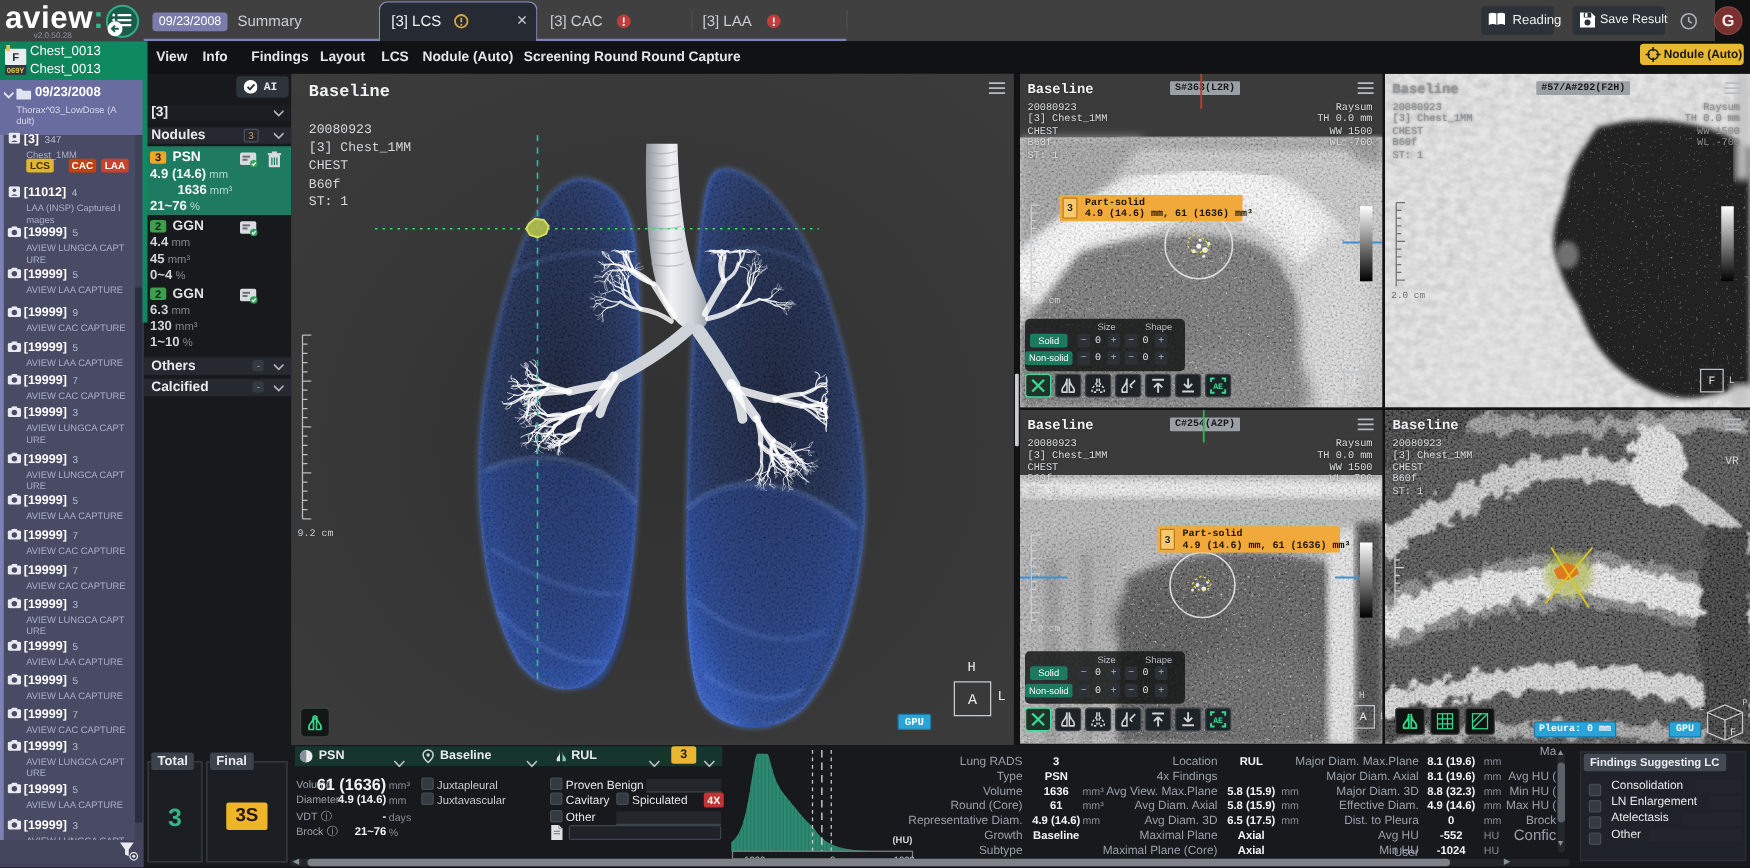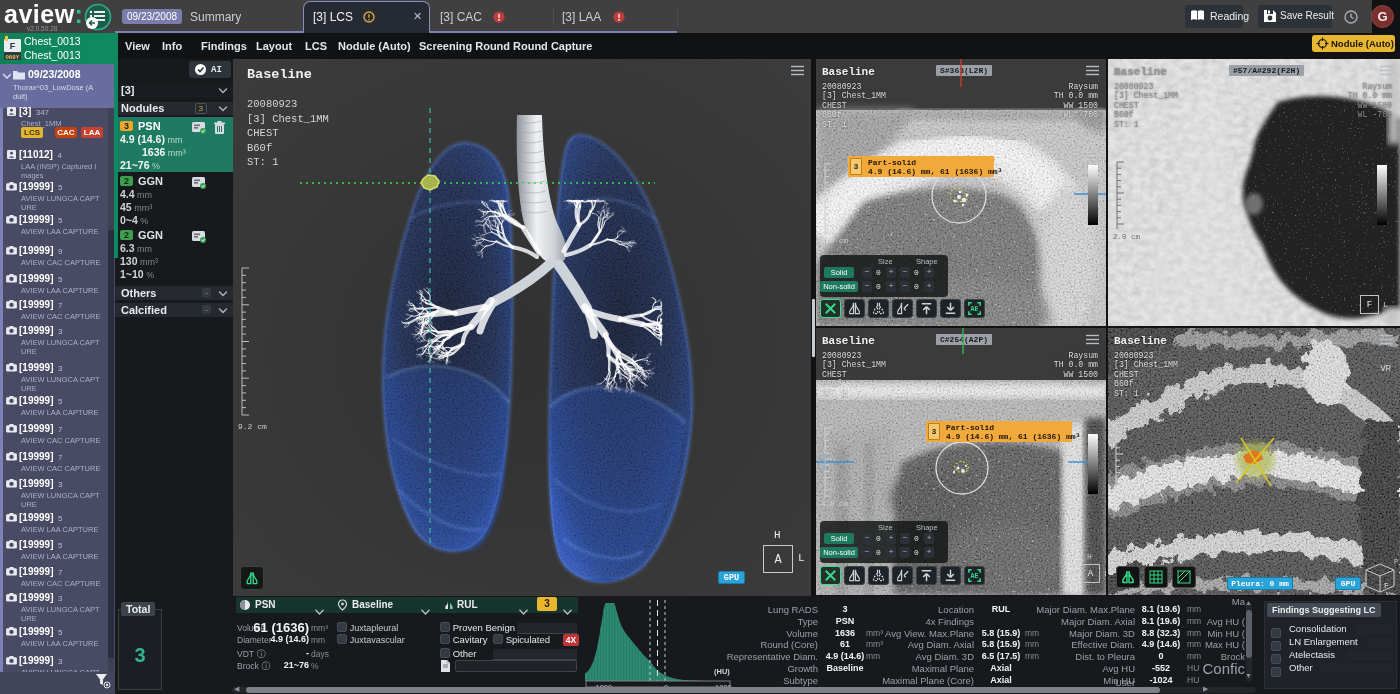--- a/index.html
+++ b/index.html
@@ -1728,6 +1728,10 @@
       <legend>Total</legend>
       <div style="text-align:center;margin-top:28px;font-size:20px;color:#35b38b;font-weight:bold;">3</div>
     </fieldset>
+    <fieldset class="tf" style="left:50px;width:65px;">
+      <legend>Final</legend>
+      <div style="margin:26px auto 0;width:33px;height:22px;background:#f0b42a;border-radius:2px;text-align:center;font-size:15px;font-weight:bold;color:#23180a;line-height:22px;">3S</div>
+    </fieldset>
     <div id="greenbar"></div>
 
 <div class="abs" style="left:124px;top:3px;width:12px;height:12px;">

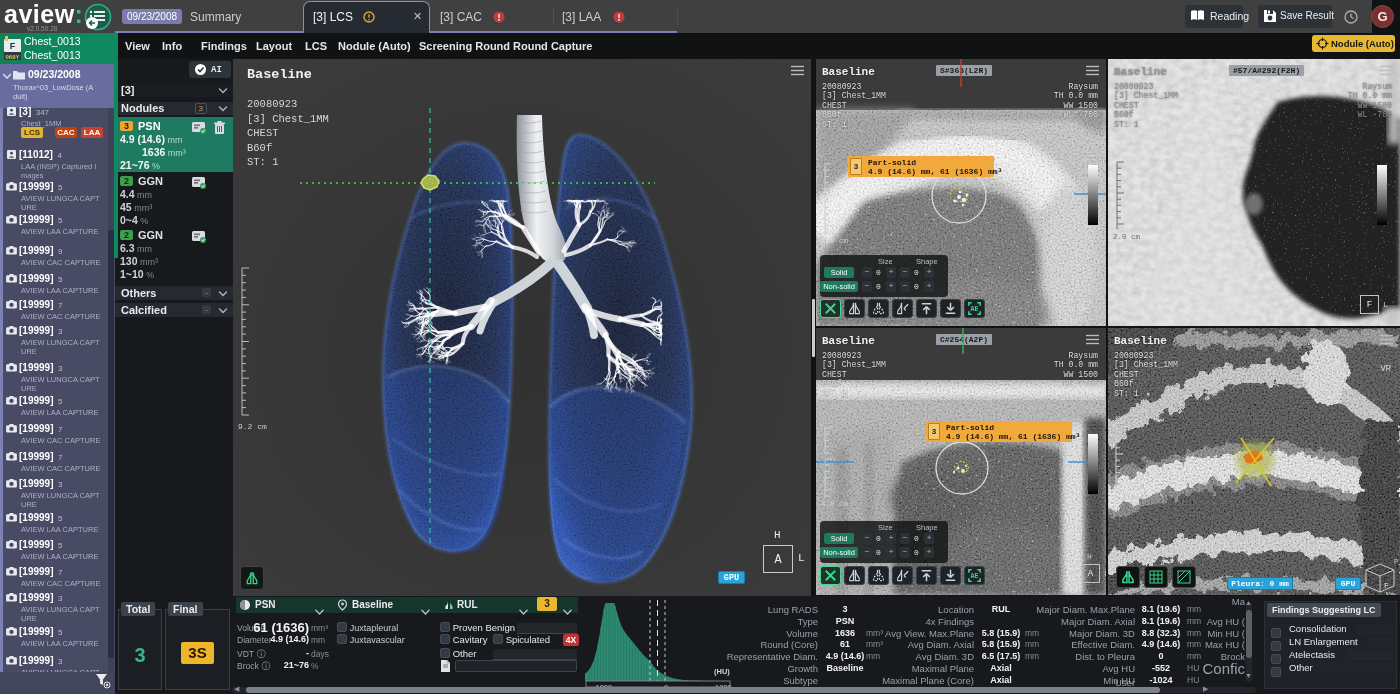--- a/index.html
+++ b/index.html
@@ -1927,7 +1927,7 @@
     <div class="abs lbl" style="left:1000px;top:31.6px;width:130px;text-align:right;font-size:9.5px;line-height:11px;">Min HU (</div>
     <div class="abs lbl" style="left:1000px;top:43.400000000000006px;width:130px;text-align:right;font-size:9.5px;line-height:11px;">Max HU (</div>
     <div class="abs lbl" style="left:1000px;top:55.2px;width:130px;text-align:right;font-size:9.5px;line-height:11px;">Brock </div>
-    <div class="abs lbl" style="left:1000px;top:67.0px;width:130px;text-align:right;font-size:15px;line-height:11px;">Confic</div>
+    <div class="abs lbl" style="left:1000px;top:67.0px;width:130px;text-align:right;font-size:12px;line-height:11px;">Confic</div>
     <div class="abs lbl" style="left:1000px;top:81px;width:130px;text-align:left;font-size:9.5px;line-height:11px;">User</div>
     <div class="abs" style="left:1131px;top:6px;width:6px;height:80px;background:#23272c;border-radius:3px;"></div>
     <div class="abs" style="left:1131px;top:14px;width:6px;height:48px;background:#5a6169;border-radius:3px;"></div>

